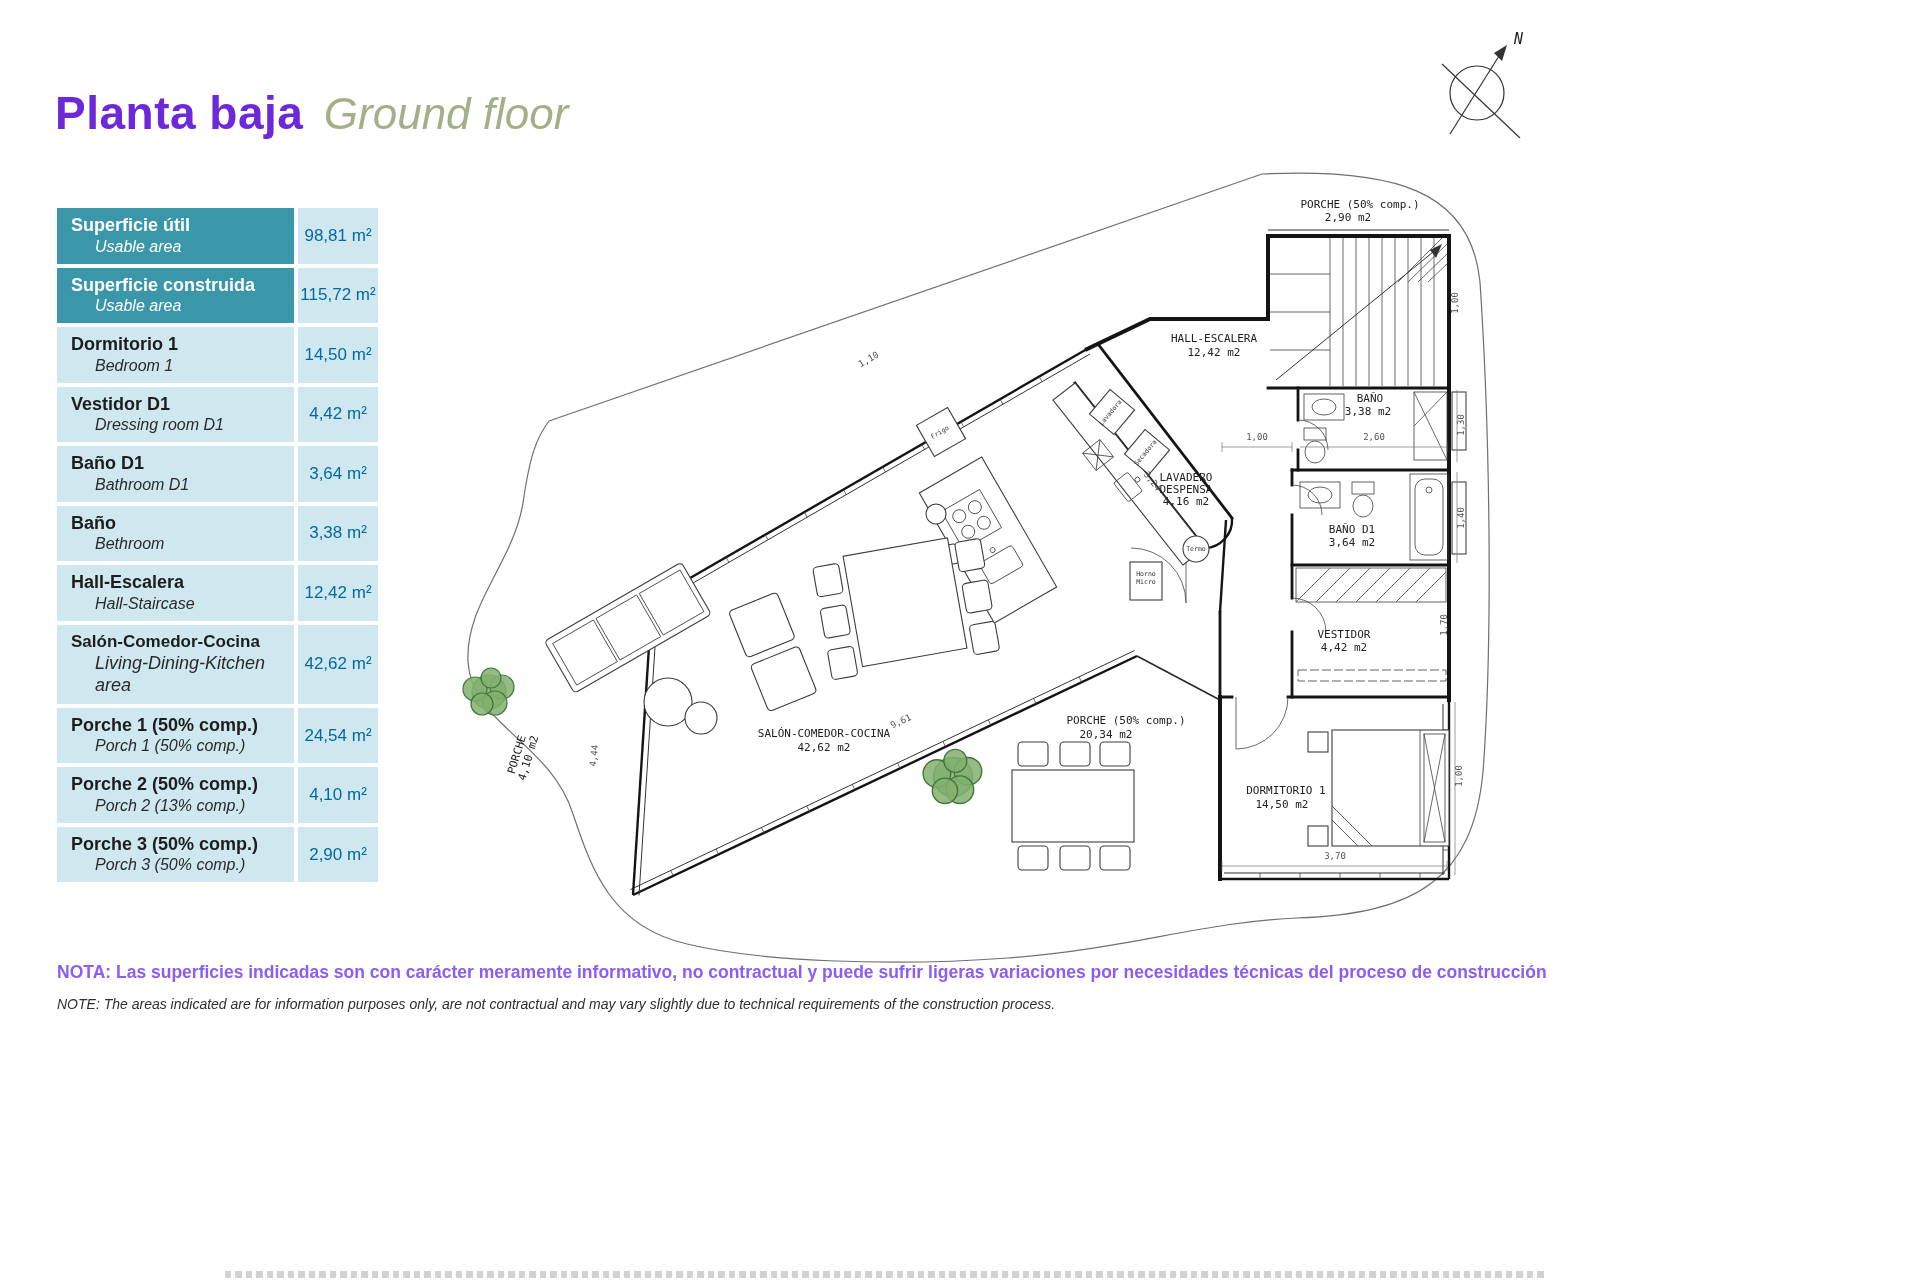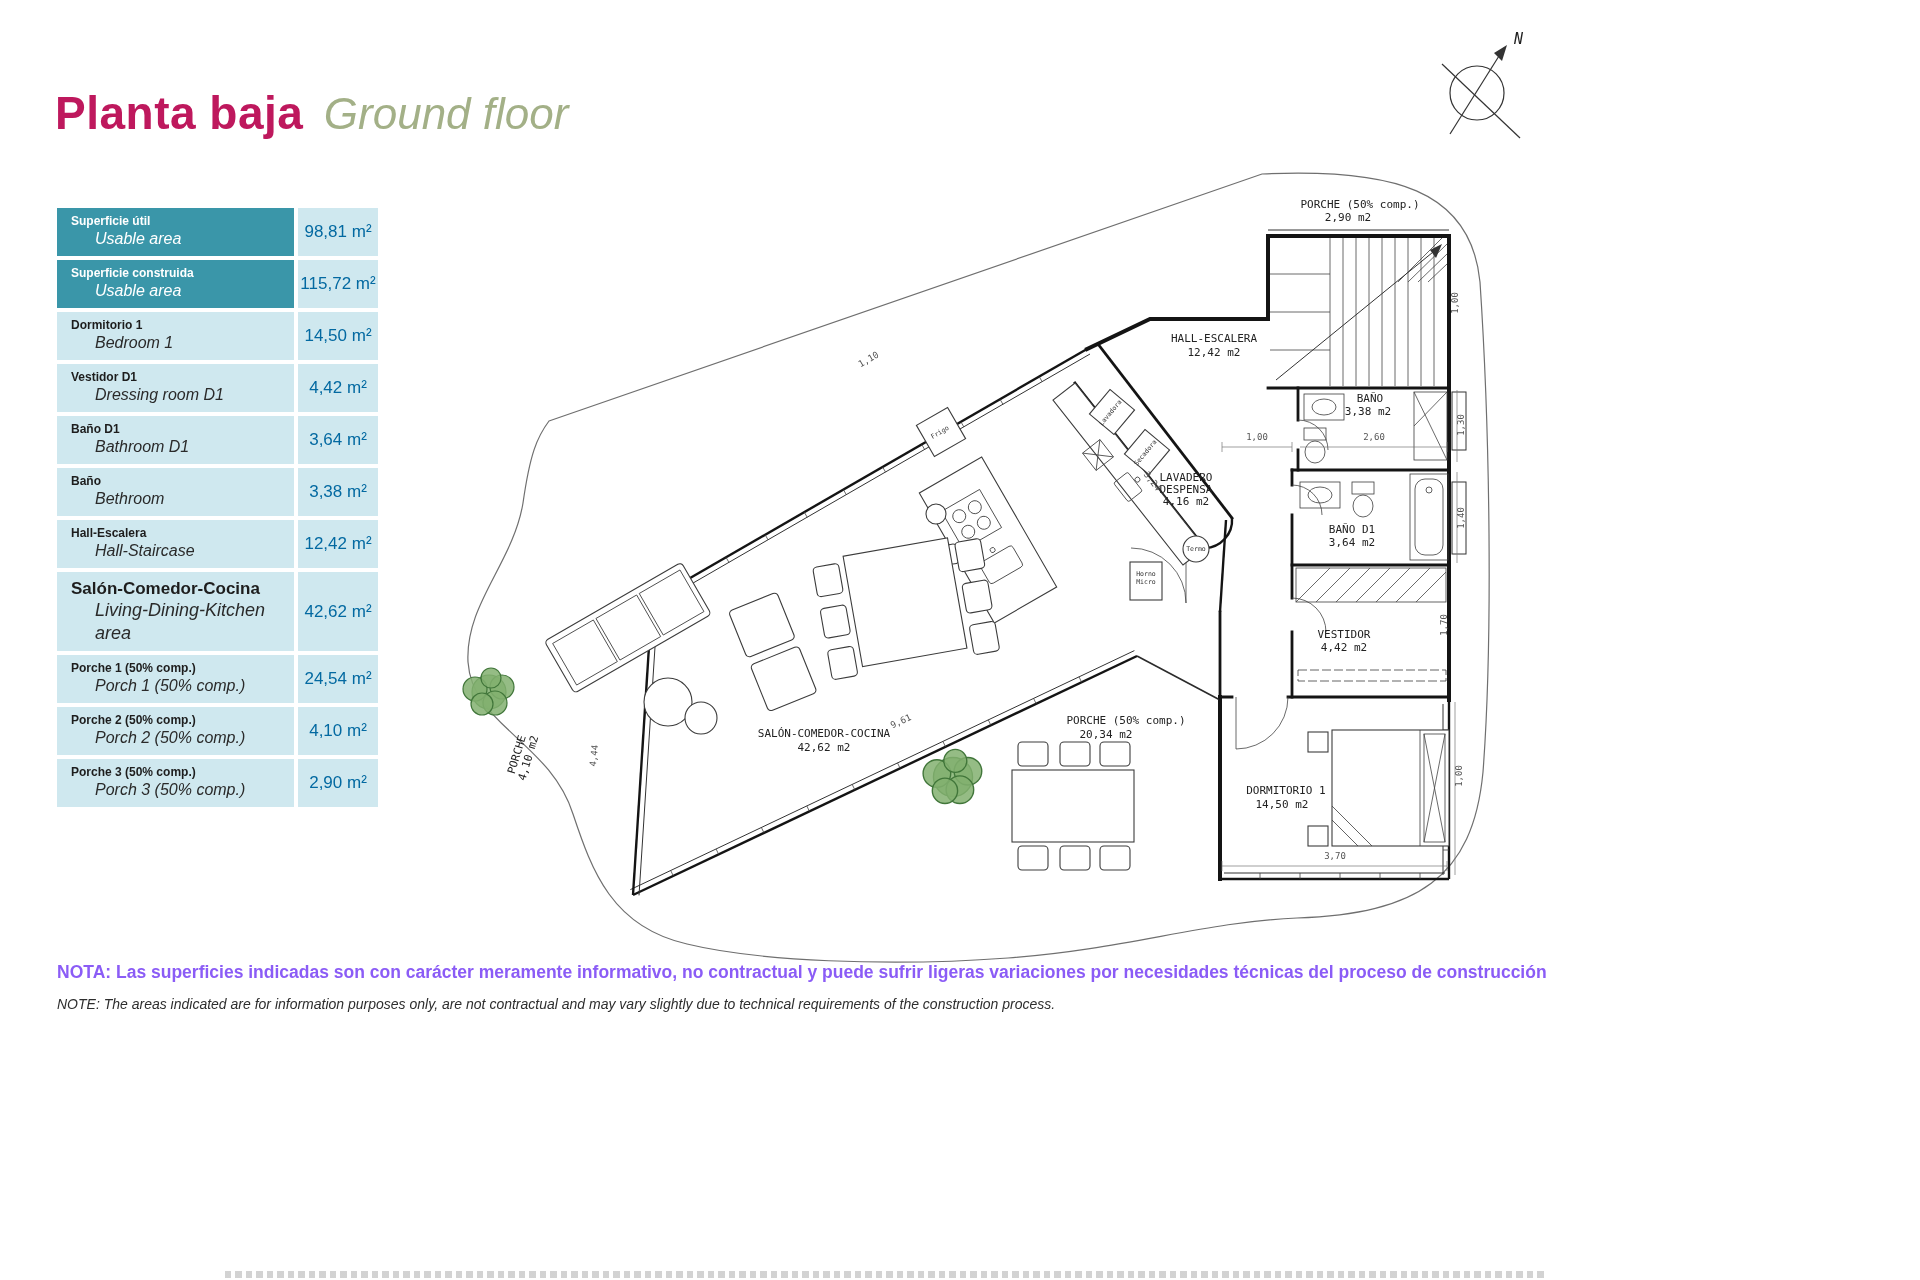--- a/index.html
+++ b/index.html
@@ -6,7 +6,7 @@
   body{width:1920px;height:1280px;position:relative;font-family:"Liberation Sans",sans-serif;overflow:hidden;}
 
   .title-wrap{position:absolute;left:55px;top:86px;white-space:nowrap;}
-  .title-main{font-size:46px;font-weight:700;color:#be185d;letter-spacing:.5px;display:inline-block;}
+  .title-main{font-size:46px;font-weight:700;color:#6d28d9;letter-spacing:.5px;display:inline-block;}
   .title-sub{font-size:44px;font-style:italic;font-weight:500;color:#a3b087;margin-left:16px;display:inline-block;}
 
   .areas-table{position:absolute;left:57px;top:208px;width:345px;}

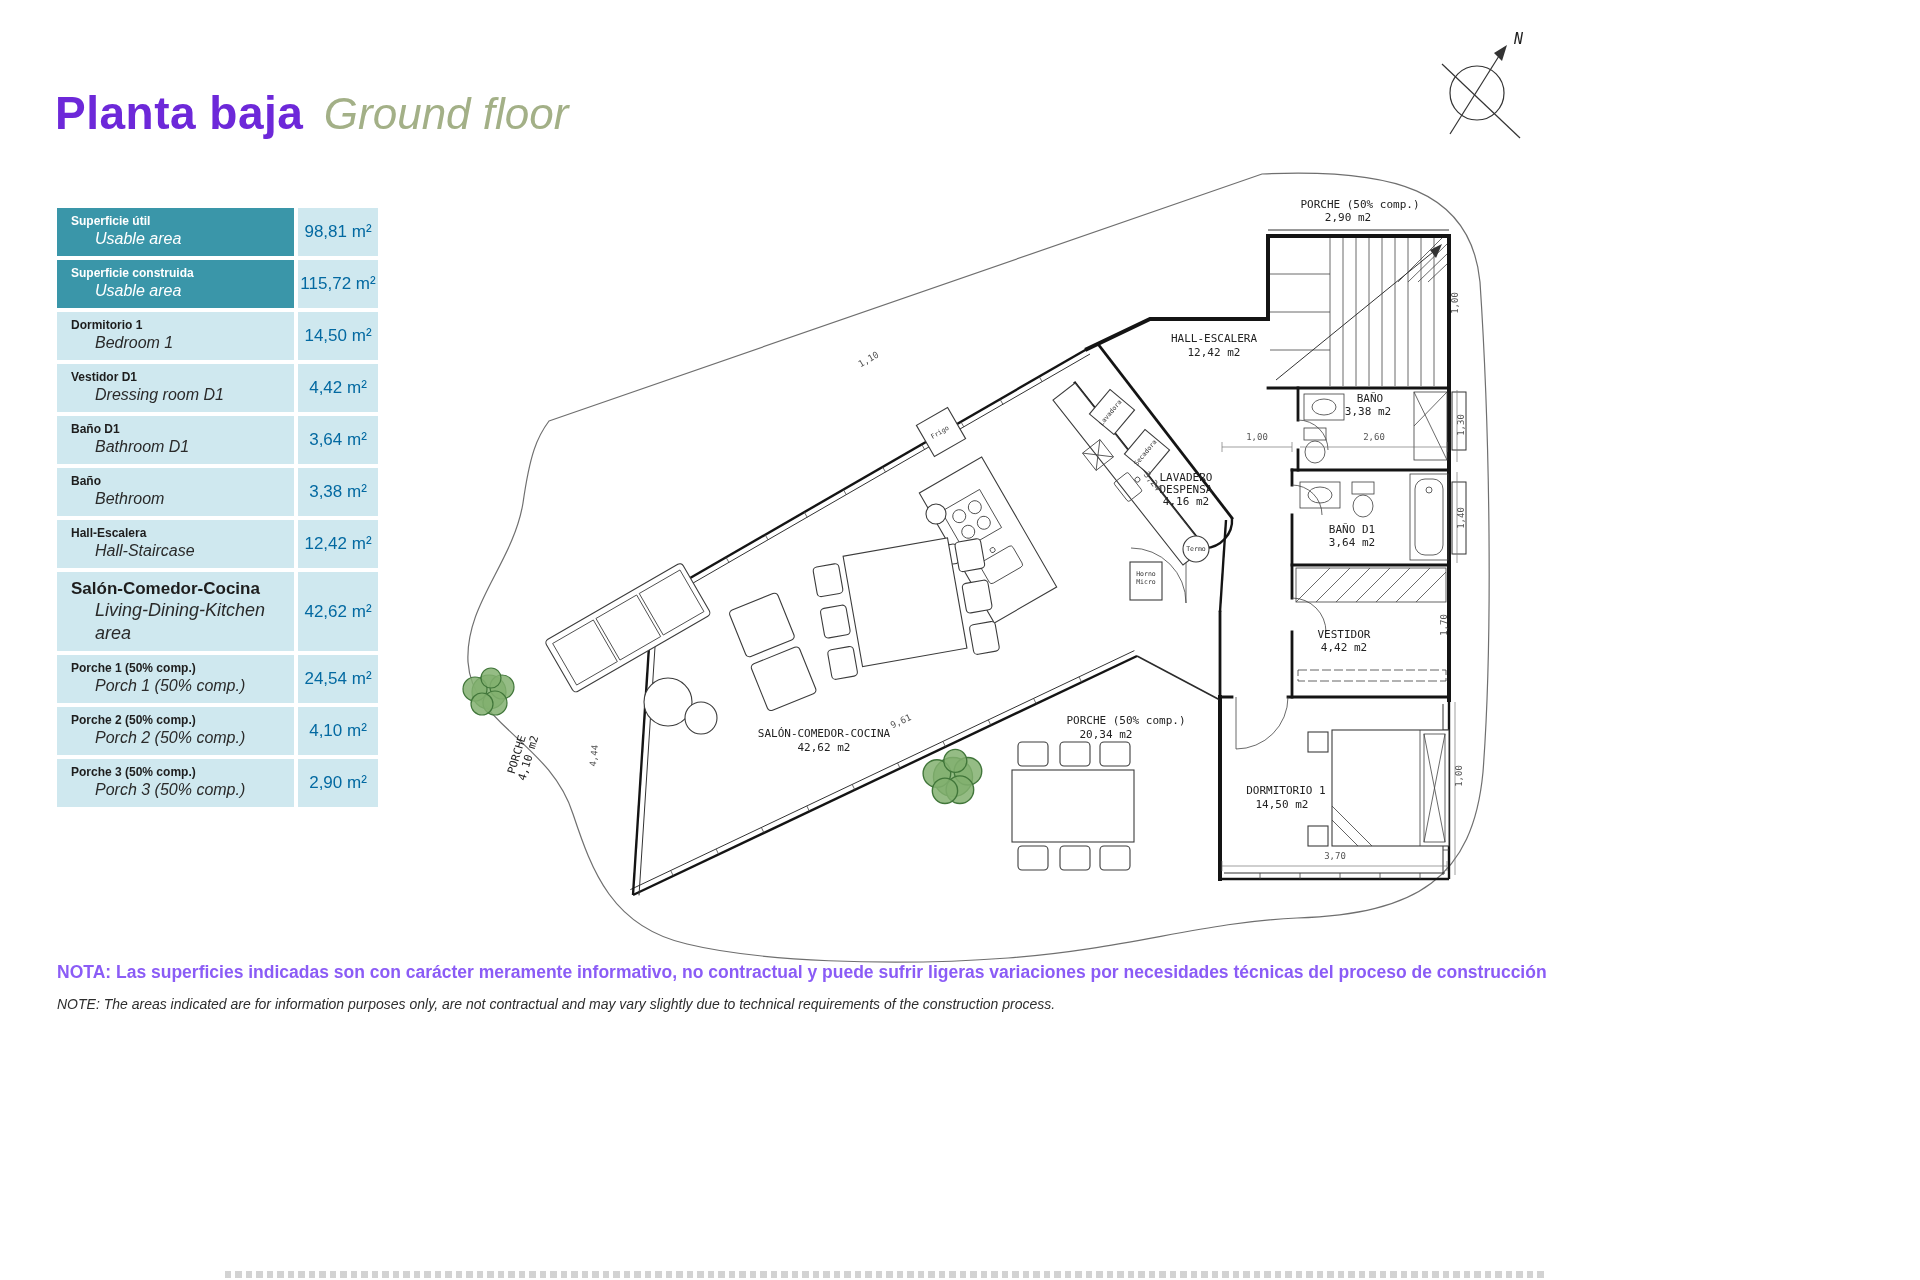--- a/index.html
+++ b/index.html
@@ -15,7 +15,7 @@
   .cell.label{width:237px;background:#cfe8ef;padding:6px 14px 7px;}
   .cell.value{width:80px;background:#cfe8ef;display:flex;align-items:center;justify-content:center;font-size:17px;color:#0369a1;}
   .t-row.header .cell.label{background:#3a96a9;}
-  .l1{display:block;font-weight:700;font-size:12px;color:#1d1d1d;line-height:1.25;}
+  .l1{display:block;font-weight:700;font-size:18px;color:#1d1d1d;line-height:1.25;}
   .l2{display:block;font-style:italic;font-size:16px;color:#2a2a2a;line-height:1.25;margin-left:24px;}
   .t-row.header .l1,.t-row.header .l2{color:#fff;}
   .t-row.small .l1{font-size:17px;}

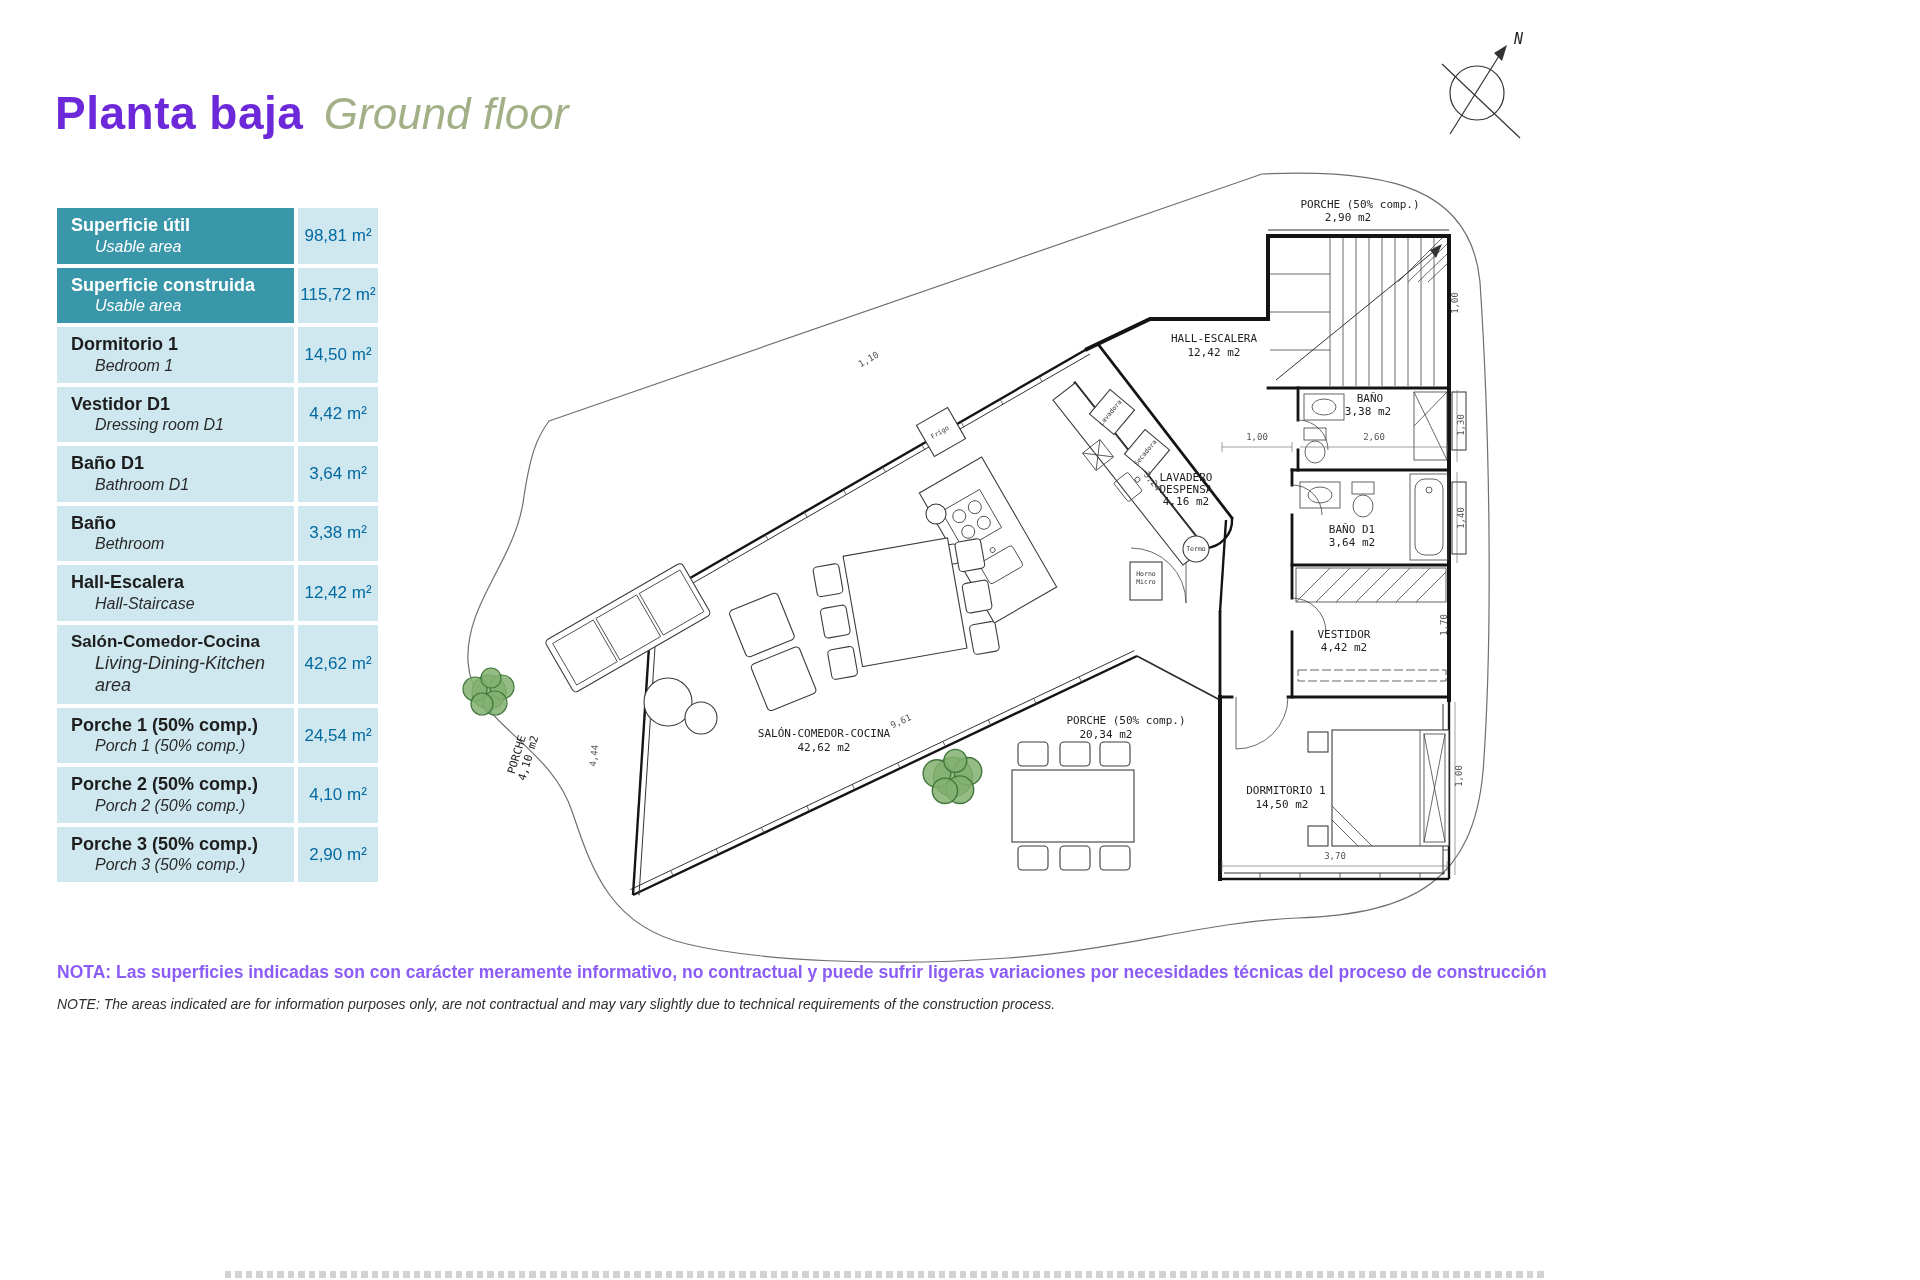--- a/index.html
+++ b/index.html
@@ -131,7 +131,7 @@
   <div class="t-row">
     <div class="cell label">
         <span class="l1">Porche 2 (50% comp.)</span>
-        <span class="l2">Porch 2 (50% comp.)</span>
+        <span class="l2">Porch 2 (13% comp.)</span>
       </div>
     <div class="cell value">4,10 m²</div>
   </div>

